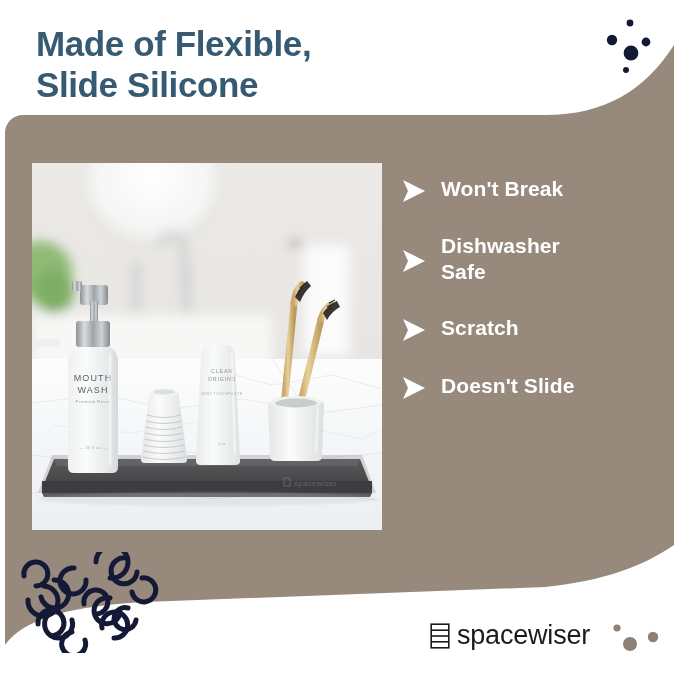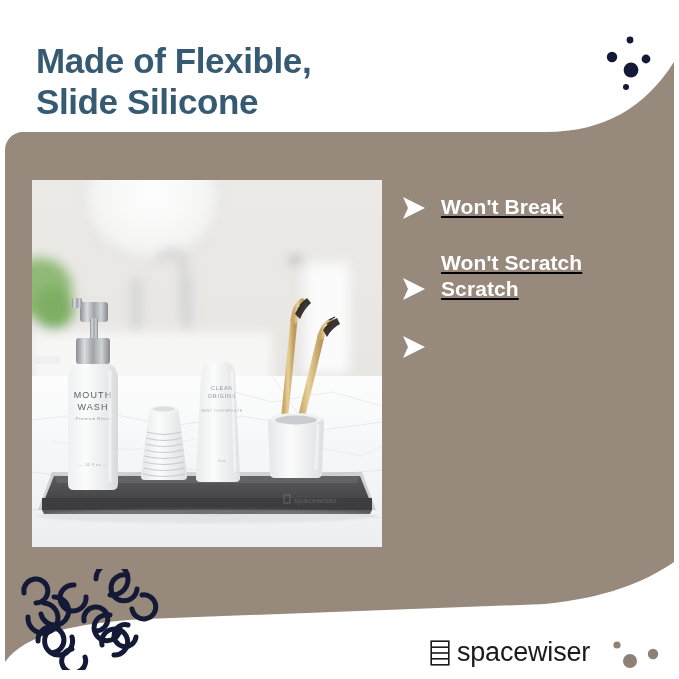--- a/index.html
+++ b/index.html
@@ -13,7 +13,7 @@
   }
   #canvas {
     position:absolute; left:0; top:0; width:679px; height:653px;
-    background:#ffffff; overflow:hidden;margin-top:17px;
+    background:#ffffff; overflow:hidden;
   }
 
   

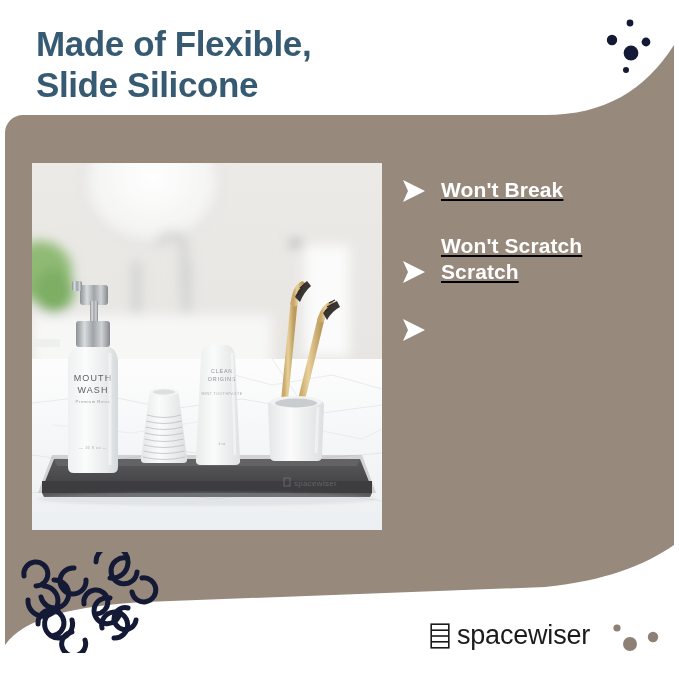--- a/index.html
+++ b/index.html
@@ -44,7 +44,7 @@
     position:absolute; left:401px; top:175px; width:262px;
   }
   .bullet-row {
-    display:flex; align-items:flex-end; margin-bottom:30px;text-decoration:underline;
+    display:flex; align-items:center; margin-bottom:30px;
   }
   .bullet-row:last-child { margin-bottom:0; }
   .arrow-icon {

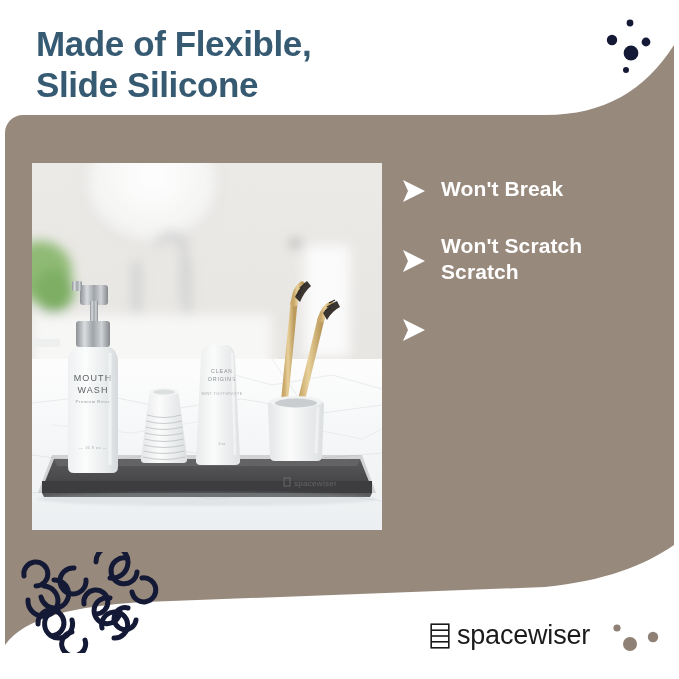--- a/index.html
+++ b/index.html
@@ -286,6 +286,15 @@
       <div class="bullet-text">Won't Break</div>
     </div>
 
+    <div class="bullet-row">
+      <svg class="arrow-icon" viewBox="0 0 26 24">
+        <path d="M2,1 L24,12 L2,23 L7,12 Z" fill="#ffffff"></path>
+      </svg>
+      <div class="bullet-text">
+        <div>Dishwasher</div>
+        <div>Safe</div>
+      </div>
+    </div>
 
     <div class="bullet-row">
       <svg class="arrow-icon" viewBox="0 0 26 24">

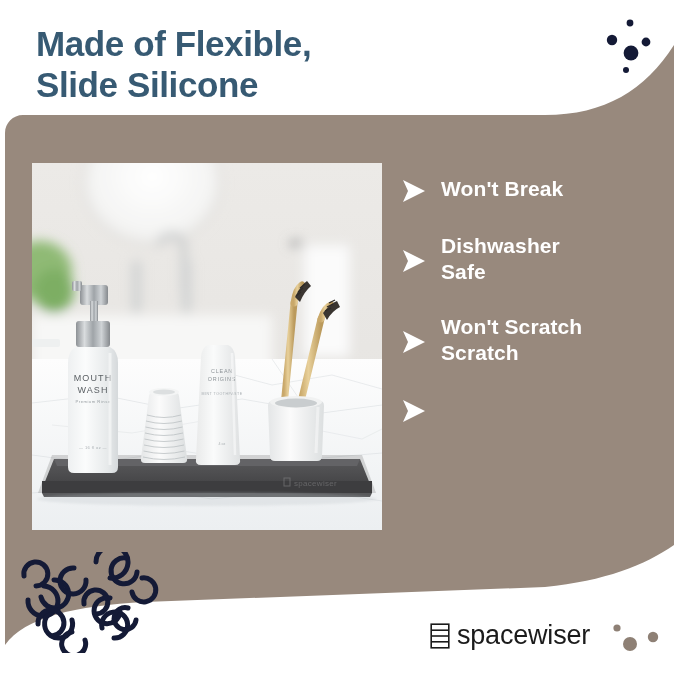--- a/index.html
+++ b/index.html
@@ -301,7 +301,6 @@
         <path d="M2,1 L24,12 L2,23 L7,12 Z" fill="#ffffff"></path>
       </svg>
       <div class="bullet-text">
-        <div>Won't Scratch</div>
         <div>Scratch</div>
       </div>
     </div>

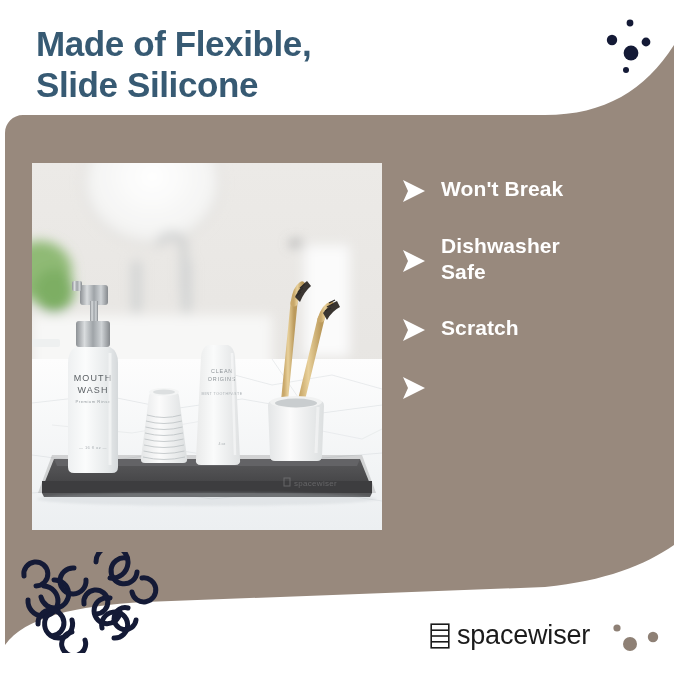--- a/index.html
+++ b/index.html
@@ -309,6 +309,7 @@
       <svg class="arrow-icon" viewBox="0 0 26 24">
         <path d="M2,1 L24,12 L2,23 L7,12 Z" fill="#ffffff"></path>
       </svg>
+      <div class="bullet-text">Doesn't Slide</div>
     </div>
 
   </div>

